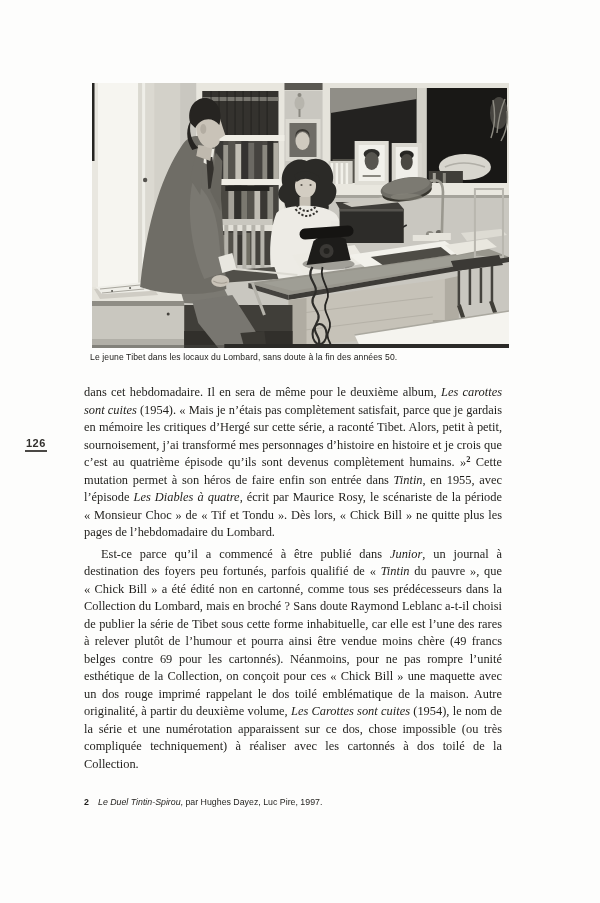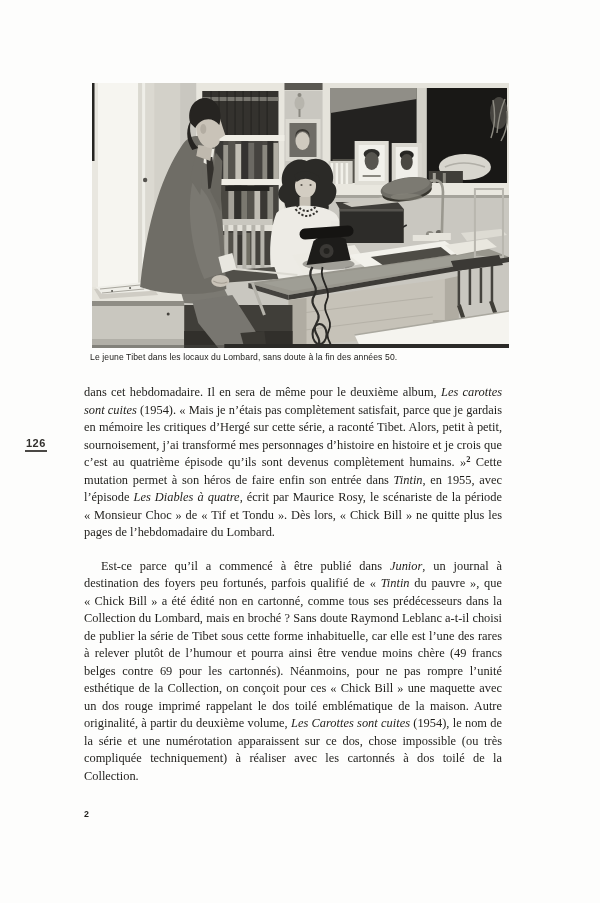--- a/index.html
+++ b/index.html
@@ -32,7 +32,7 @@
     margin:0;font-size:12.4px;line-height:17.5px;text-align:justify;
     hyphens:auto;-webkit-hyphens:auto;
   }
-  .bodytext p.indent{text-indent:17px;margin-top:16px;}
+  .bodytext p.indent{text-indent:17px;margin-top:4px;}
   .bodytext em{font-style:italic;}
   .bodytext sup{
     font-weight:bold;font-size:8.5px;line-height:0;vertical-align:4px;

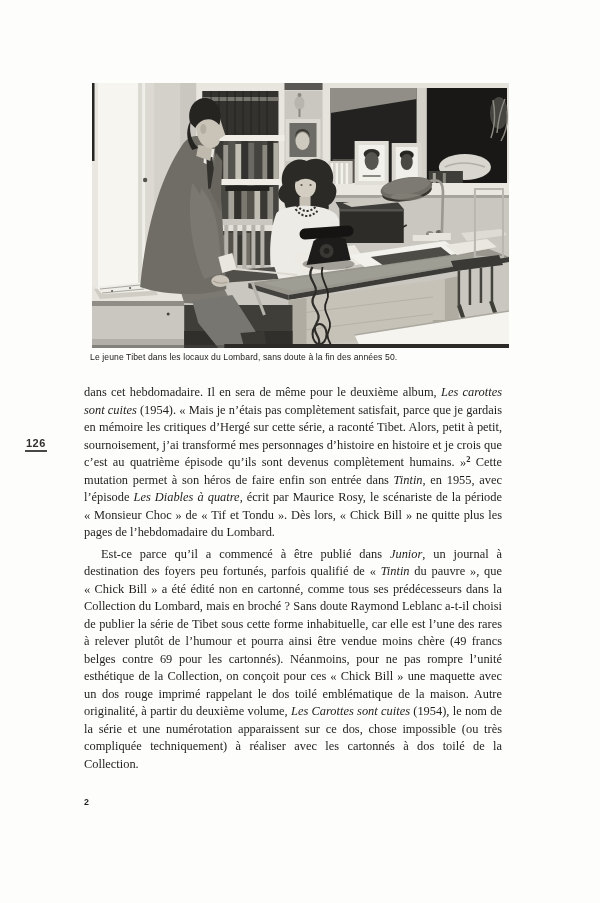--- a/index.html
+++ b/index.html
@@ -339,6 +339,7 @@
   <p class="indent"><span>Est-ce parce qu’il a commencé à être publié dans </span><em>Junior</em><span>, un journal à destination des foyers peu fortunés, parfois qualifié de «&nbsp;</span><em>Tintin</em><span> du pauvre&nbsp;», que «&nbsp;Chick Bill&nbsp;» a été édité non en cartonné, comme tous ses prédécesseurs dans la Collection du Lombard, mais en broché&nbsp;? Sans doute Raymond Leblanc a-t-il choisi de publier la série de Tibet sous cette forme inhabituelle, car elle est l’une des rares à relever plutôt de l’humour et pourra ainsi être vendue moins chère (49 francs belges contre 69 pour les cartonnés). Néanmoins, pour ne pas rompre l’unité esthétique de la Collection, on conçoit pour ces «&nbsp;Chick Bill&nbsp;» une maquette avec un dos rouge imprimé rappelant le dos toilé emblématique de la maison. Autre originalité, à partir du deuxième volume, </span><em>Les Carottes sont cuites</em><span> (1954), le nom de la série et une numérotation apparaissent sur ce dos, chose impossible (ou très compliquée techniquement) à réaliser avec les cartonnés à dos toilé de la Collection.</span></p>
   <div class="footnote">
     <span class="fn-marker">2</span>
+    <span class="fn-text"><em>Le Duel Tintin-Spirou</em><span>, par Hughes Dayez, Luc Pire, 1997.</span></span>
   </div>
 </div>
 

